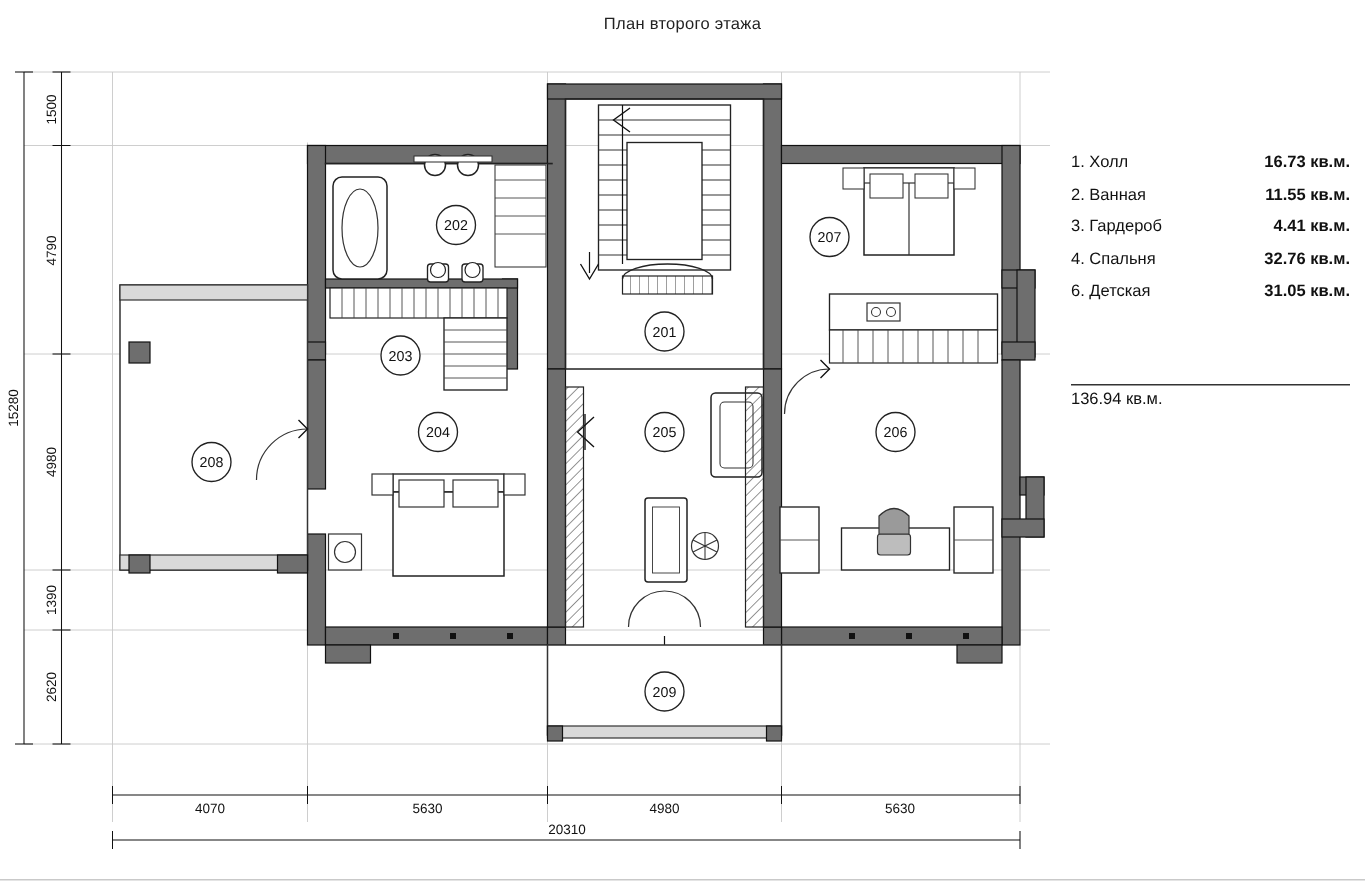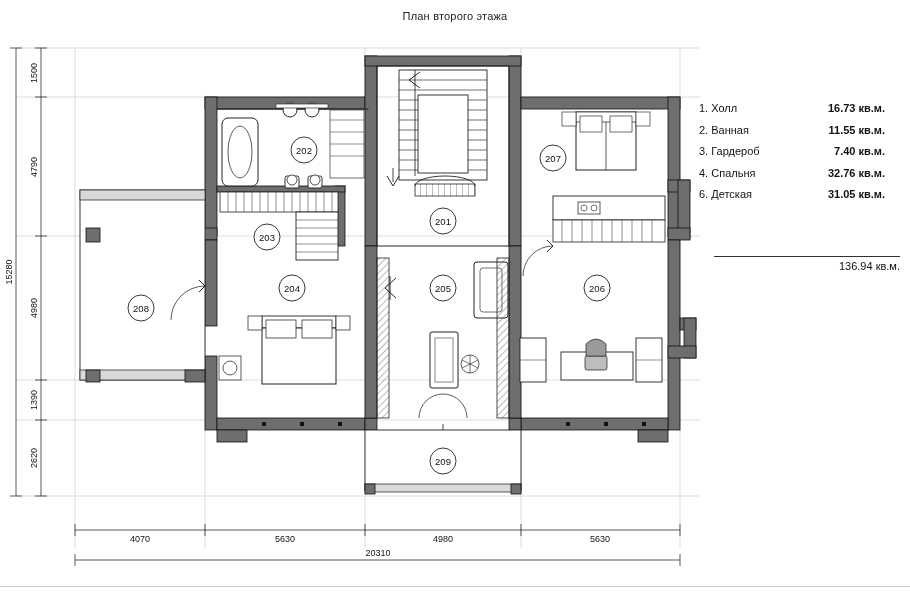--- a/index.html
+++ b/index.html
@@ -16,7 +16,7 @@
   }
 
   
-  .legend{position:absolute;left:699px;top:98px;width:186px;}
+  .legend{position:absolute;left:714px;top:98px;width:186px;}
   .legend-row{display:flex;justify-content:space-between;align-items:baseline;
     font-size:11px;line-height:21.5px;color:#111;}
   .legend-row .lbl{white-space:nowrap;}

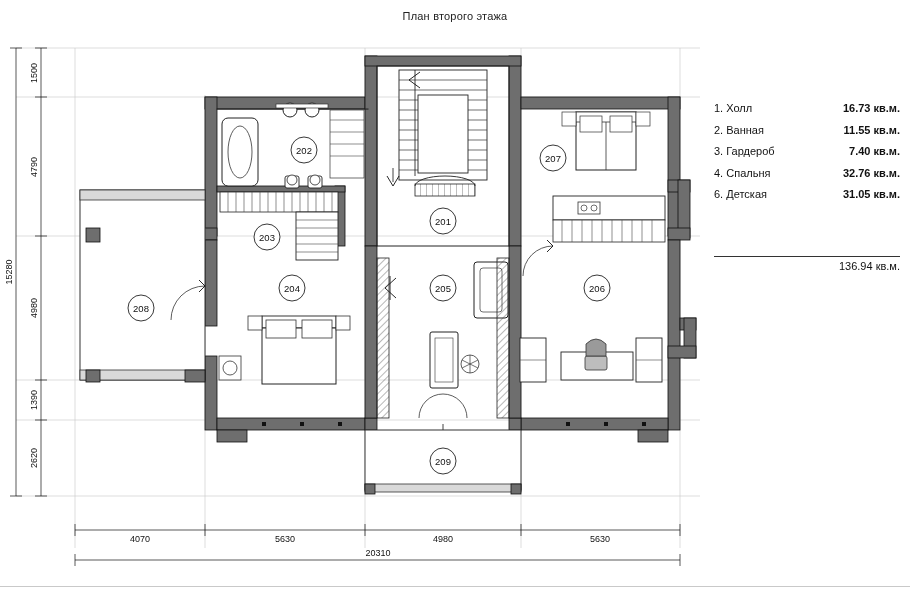--- a/index.html
+++ b/index.html
@@ -54,7 +54,7 @@
     </div>
     <div class="legend-row">
       <span class="lbl">3. Гардероб</span>
-      <span class="val">7.40 кв.м.</span>
+      <span class="val">4.41 кв.м.</span>
     </div>
     <div class="legend-row">
       <span class="lbl">4. Спальня</span>

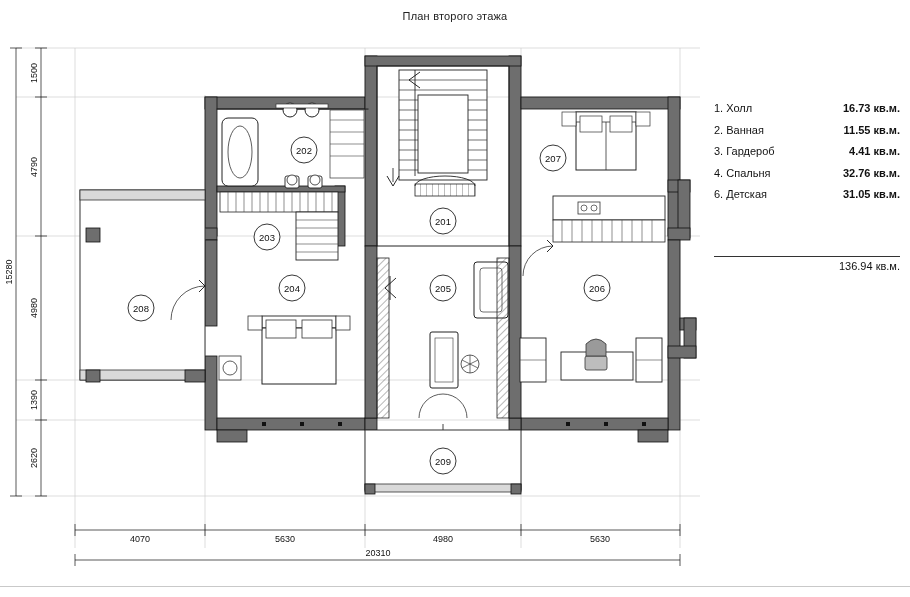--- a/index.html
+++ b/index.html
@@ -22,7 +22,7 @@
   .legend-row .lbl{white-space:nowrap;}
   .legend-row .val{white-space:nowrap;font-weight:bold;}
   .legend-rule{position:absolute;left:714px;top:256px;width:186px;height:1px;background:#333;}
-  .legend-total{position:absolute;left:714px;top:260px;width:186px;text-align:right;
+  .legend-total{position:absolute;left:714px;top:260px;width:186px;text-align:left;
     font-size:11px;color:#111;}
 
   

